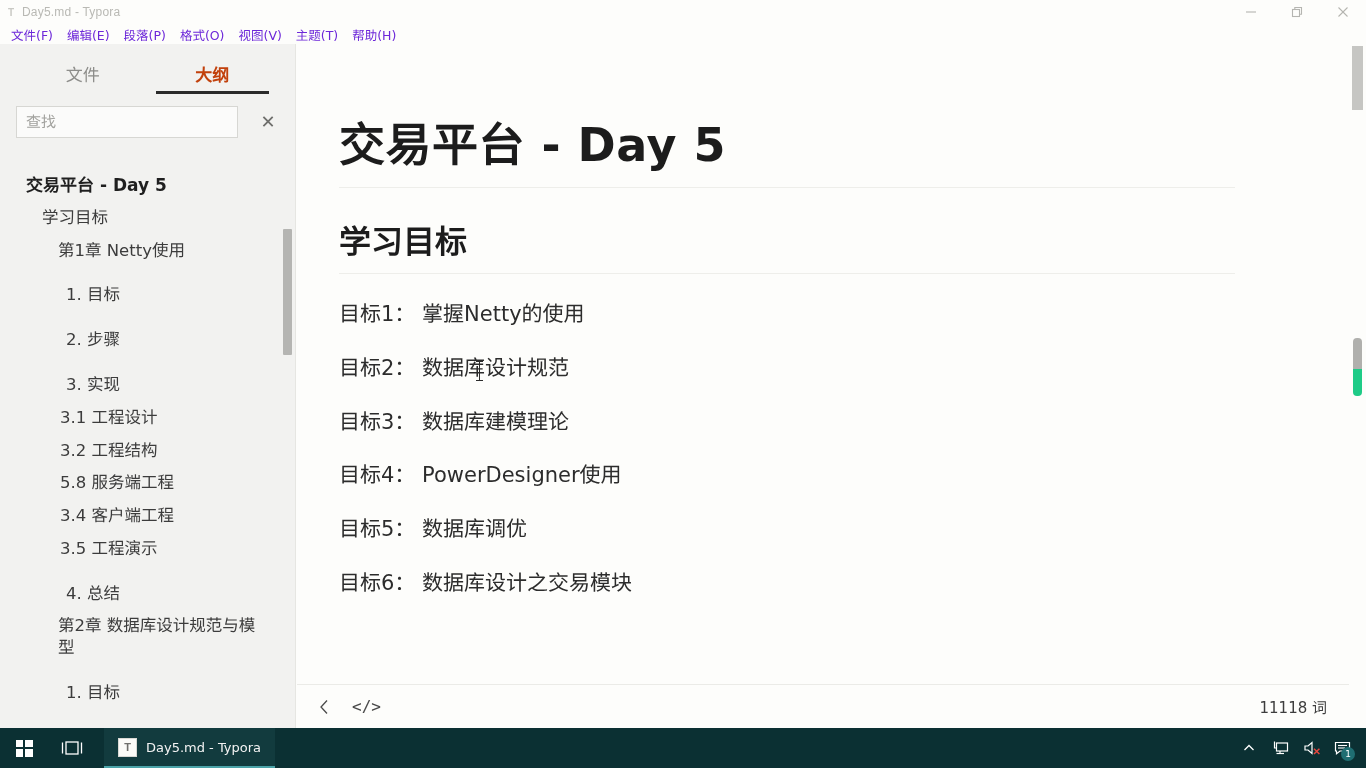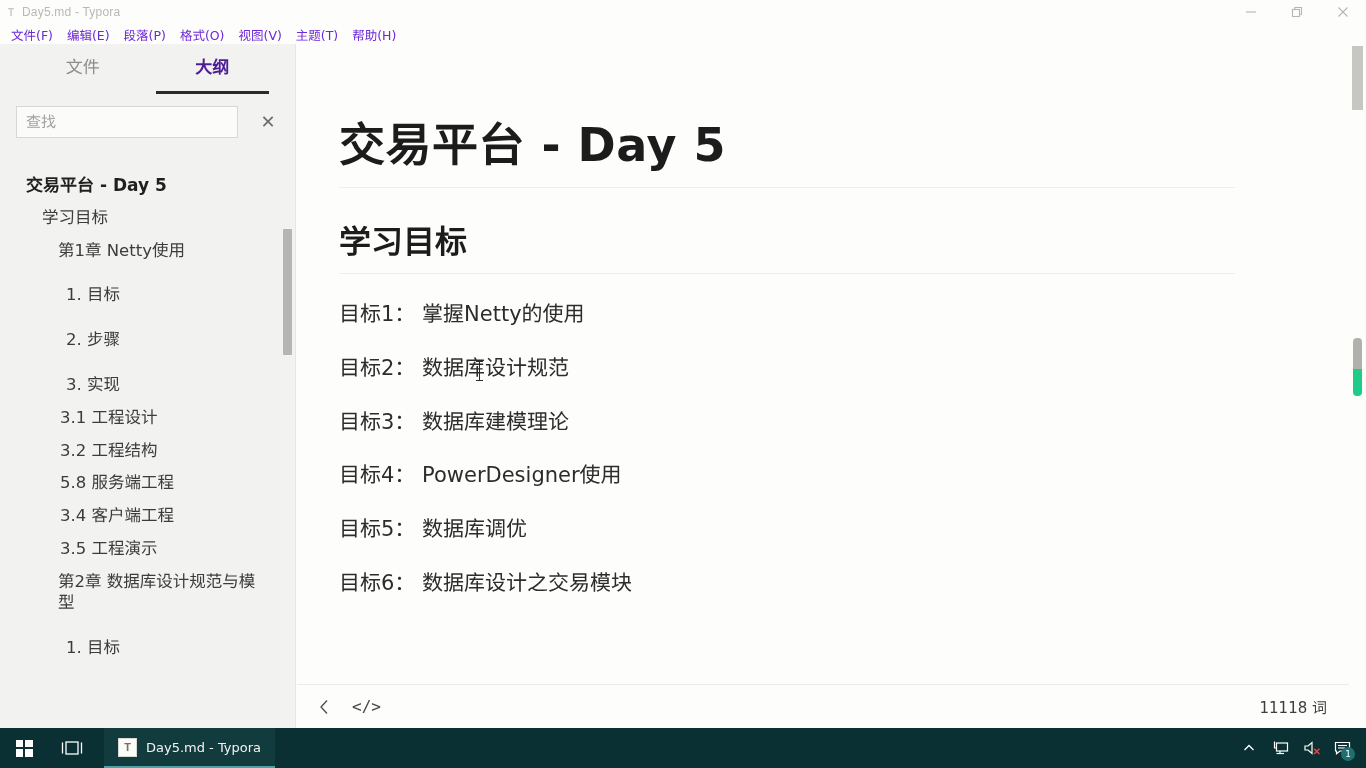--- a/index.html
+++ b/index.html
@@ -44,7 +44,7 @@
     position:absolute; top:44px; left:0; width:296px; height:684px;
     background:#f2f2f0; border-right:1px solid #e6e6e2; overflow:hidden;
   }
-  .tabs { display:flex; height:50px; padding:0 18px; }
+  .tabs { display:flex; height:50px; padding:0 18px;align-items:flex-end; }
   .tab {
     flex:1; display:flex; align-items:center; justify-content:center;
     font-size:17px; color:#8d8d8a; position:relative; padding-bottom:8px;

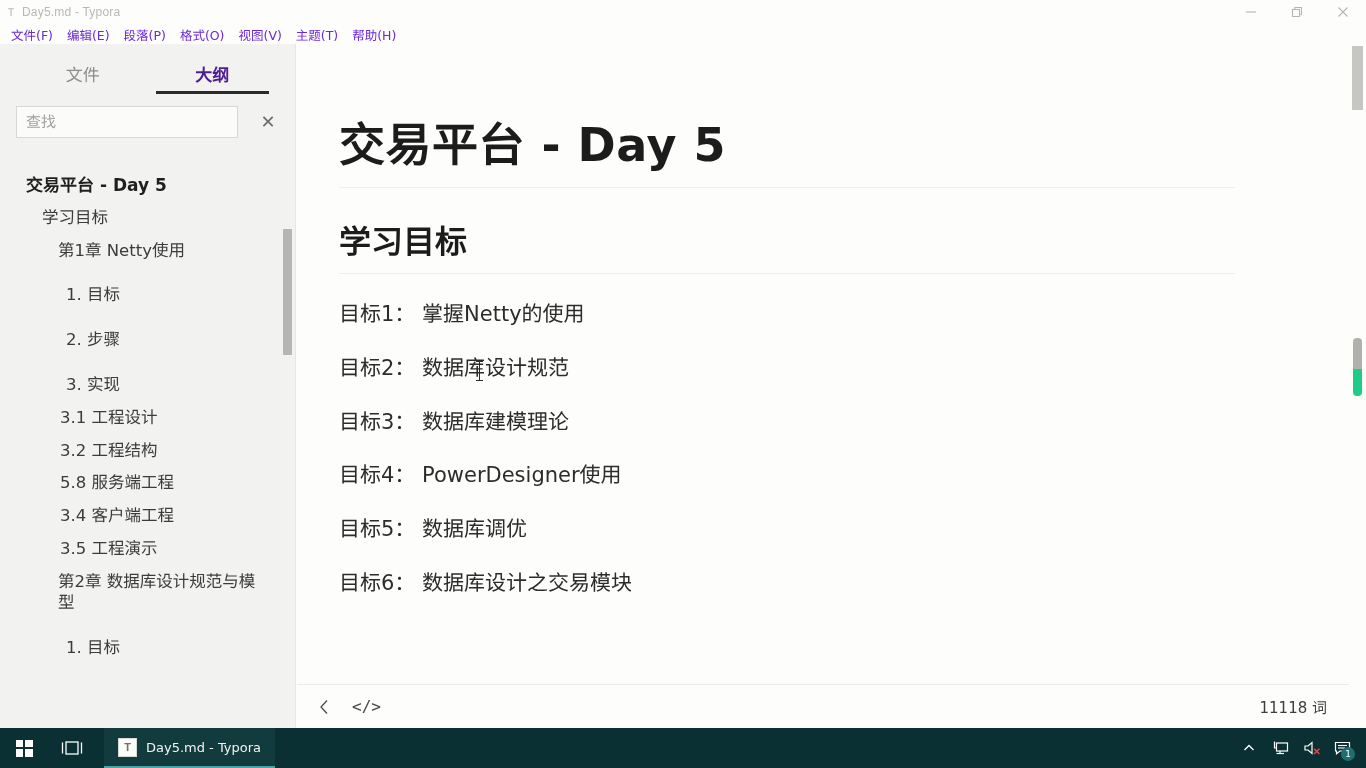--- a/index.html
+++ b/index.html
@@ -50,7 +50,7 @@
     font-size:17px; color:#8d8d8a; position:relative; padding-bottom:8px;
     font-family:"DejaVu Sans","Liberation Sans",sans-serif;
   }
-  .tab.active { color:#4c1d95; font-weight:700; }
+  .tab.active { color:#c2410c; font-weight:700; }
   .tab.active::after {
     content:""; position:absolute; left:8px; right:8px; bottom:0;
     height:3px; background:#2b2b2b;

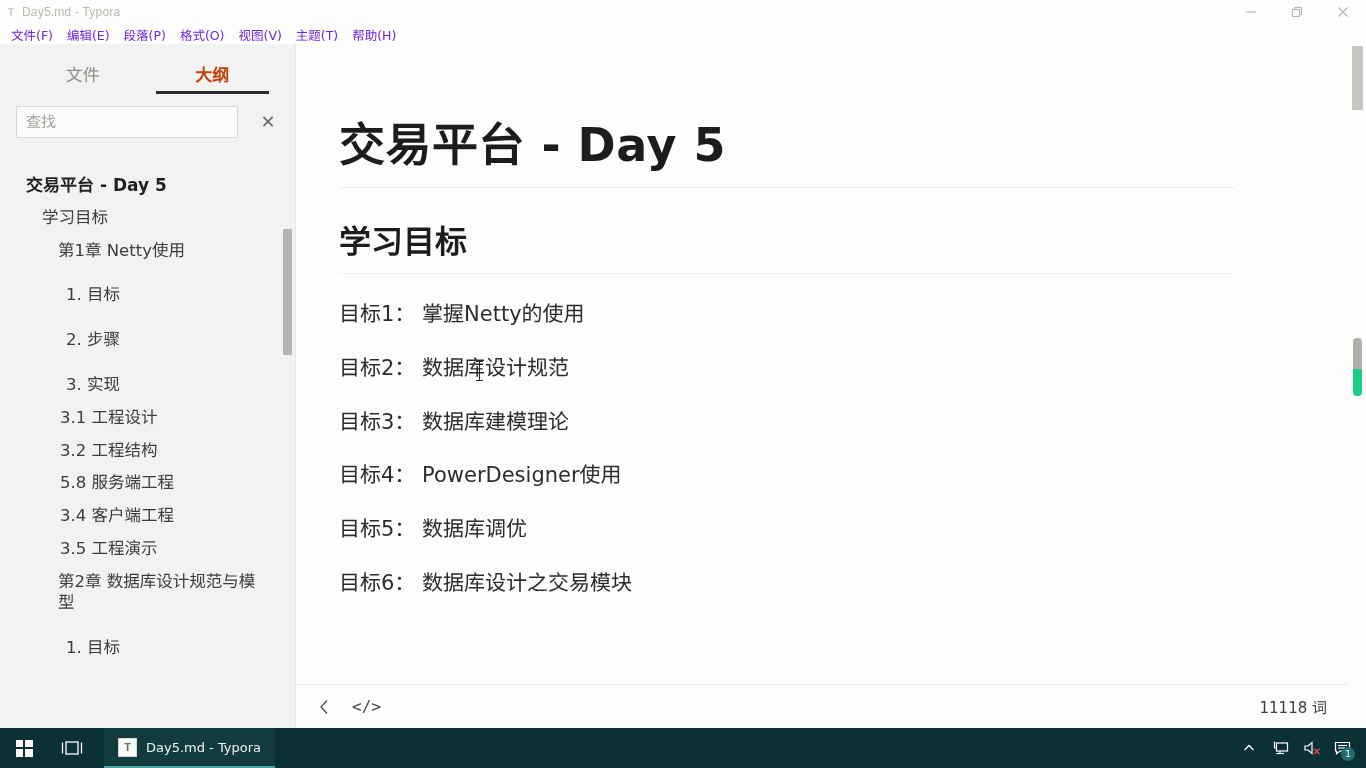--- a/index.html
+++ b/index.html
@@ -260,6 +260,7 @@
       <div class="ol-item lv5">5.8 服务端工程</div>
       <div class="ol-item lv5">3.4 客户端工程</div>
       <div class="ol-item lv5">3.5 工程演示</div>
+      <div class="ol-item lv4">4. 总结</div>
       <div class="ol-item lv3">第2章 数据库设计规范与模型</div>
       <div class="ol-item lv4">1. 目标</div>
     </div>

